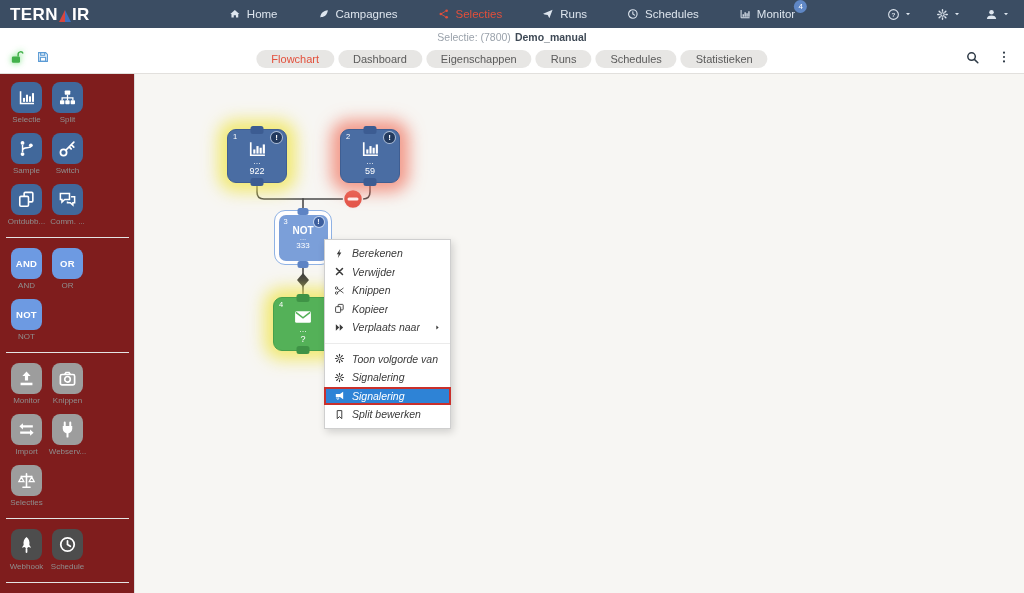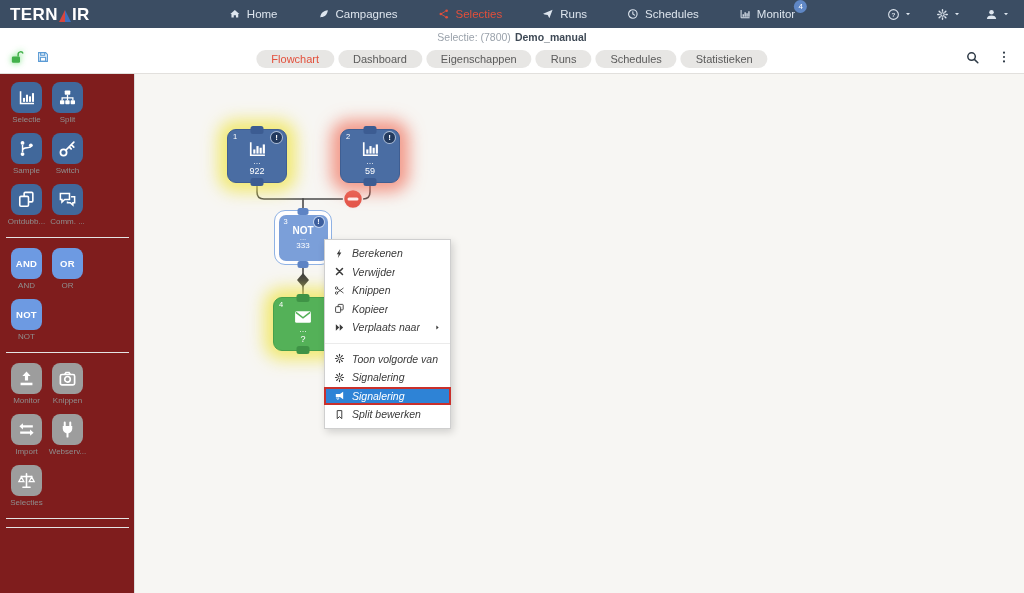--- a/index.html
+++ b/index.html
@@ -356,6 +356,26 @@
         </div>
       </div>
       <div class="pal-divider"></div>
+      <div class="pal-group">
+        <div class="pal-item">
+          <div class="tile" style="background:#4d4d4d;--tile-bg:#4d4d4d">
+            <svg viewBox="0 0 24 24" class="">
+              <path d="M12 2.5c2.9 2 4.4 6 3.6 10l2.3 3.5-3.3-.8c-.8.8-1.7 1.4-2.6 1.9-.9-.5-1.8-1.1-2.6-1.9l-3.3.8 2.3-3.5C7.6 8.5 9.1 4.5 12 2.5z" fill="currentColor"></path>
+              <path d="M12 17.5v4" stroke="currentColor" stroke-width="2.2" stroke-linecap="round"></path>
+            </svg>
+          </div>
+          <div class="pal-label">Webhook</div>
+        </div>
+        <div class="pal-item">
+          <div class="tile" style="background:#4d4d4d;--tile-bg:#4d4d4d">
+            <svg viewBox="0 0 24 24" class="">
+              <circle cx="12" cy="12" r="8.5" fill="none" stroke="currentColor" stroke-width="2.2"></circle>
+              <path d="M12 7.5V12l3.6 2.2" stroke="currentColor" stroke-width="2.2" fill="none" stroke-linecap="round"></path>
+            </svg>
+          </div>
+          <div class="pal-label">Schedule</div>
+        </div>
+      </div>
       <div class="pal-divider"></div>
       <div class="pal-group"></div>
     </div>

